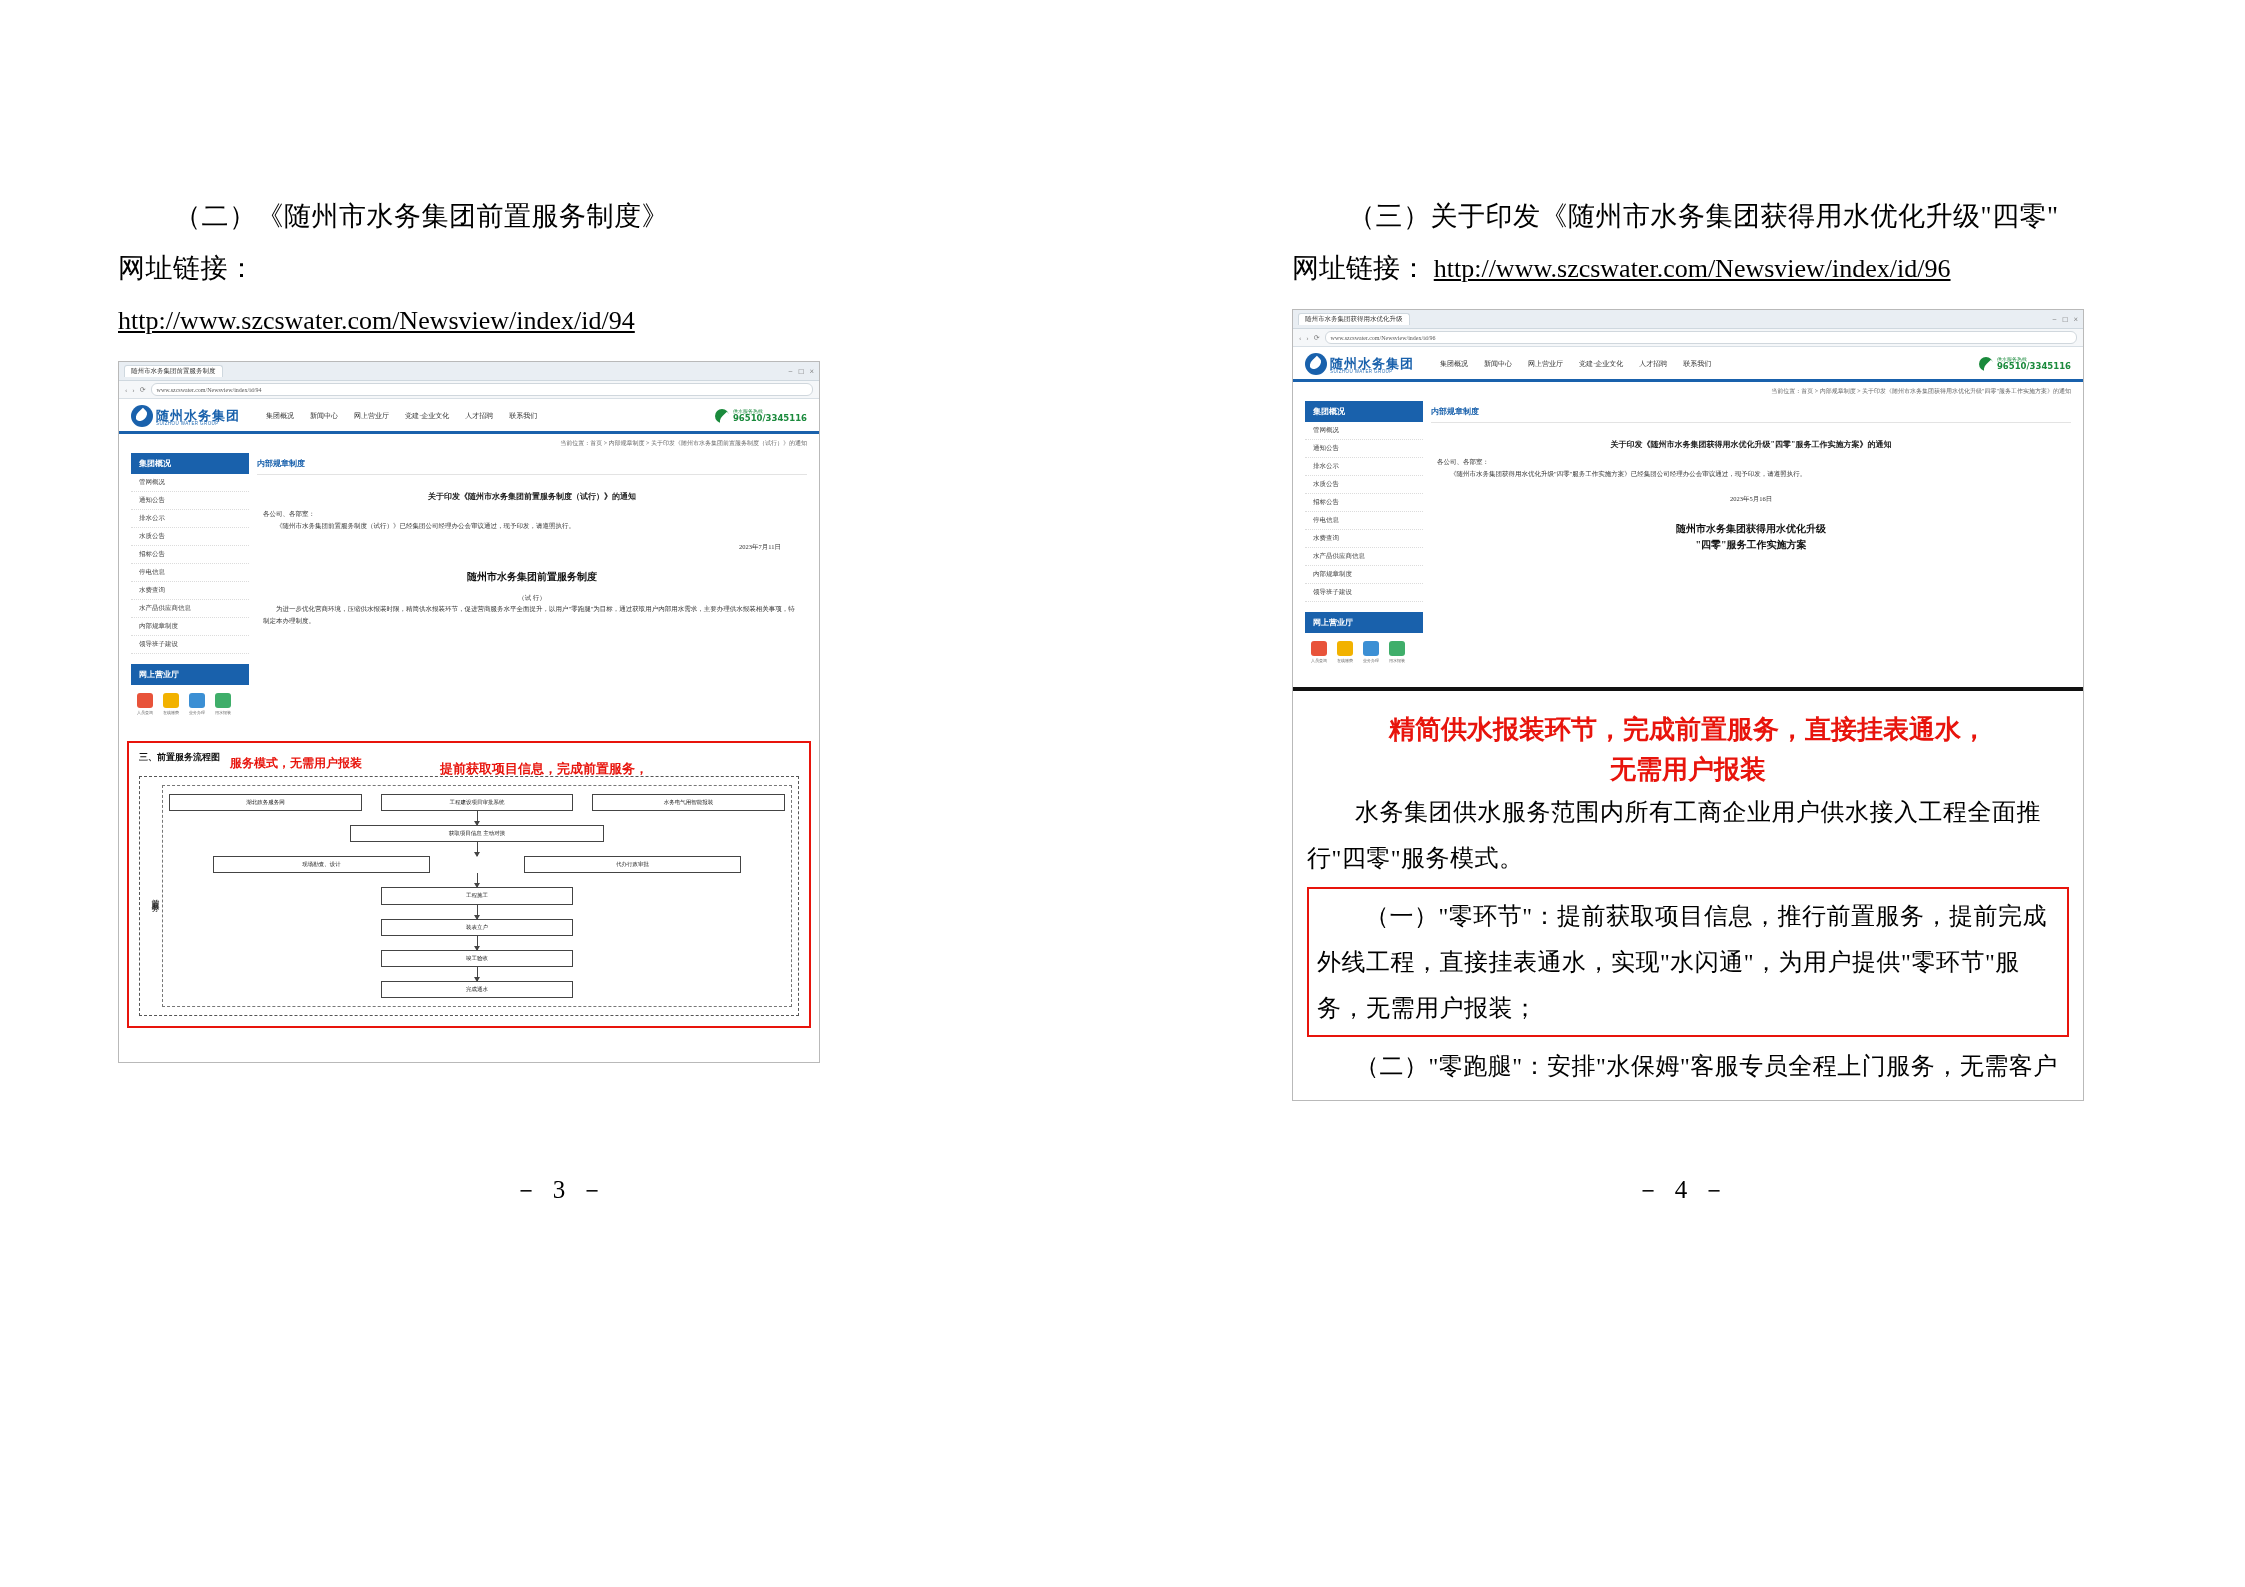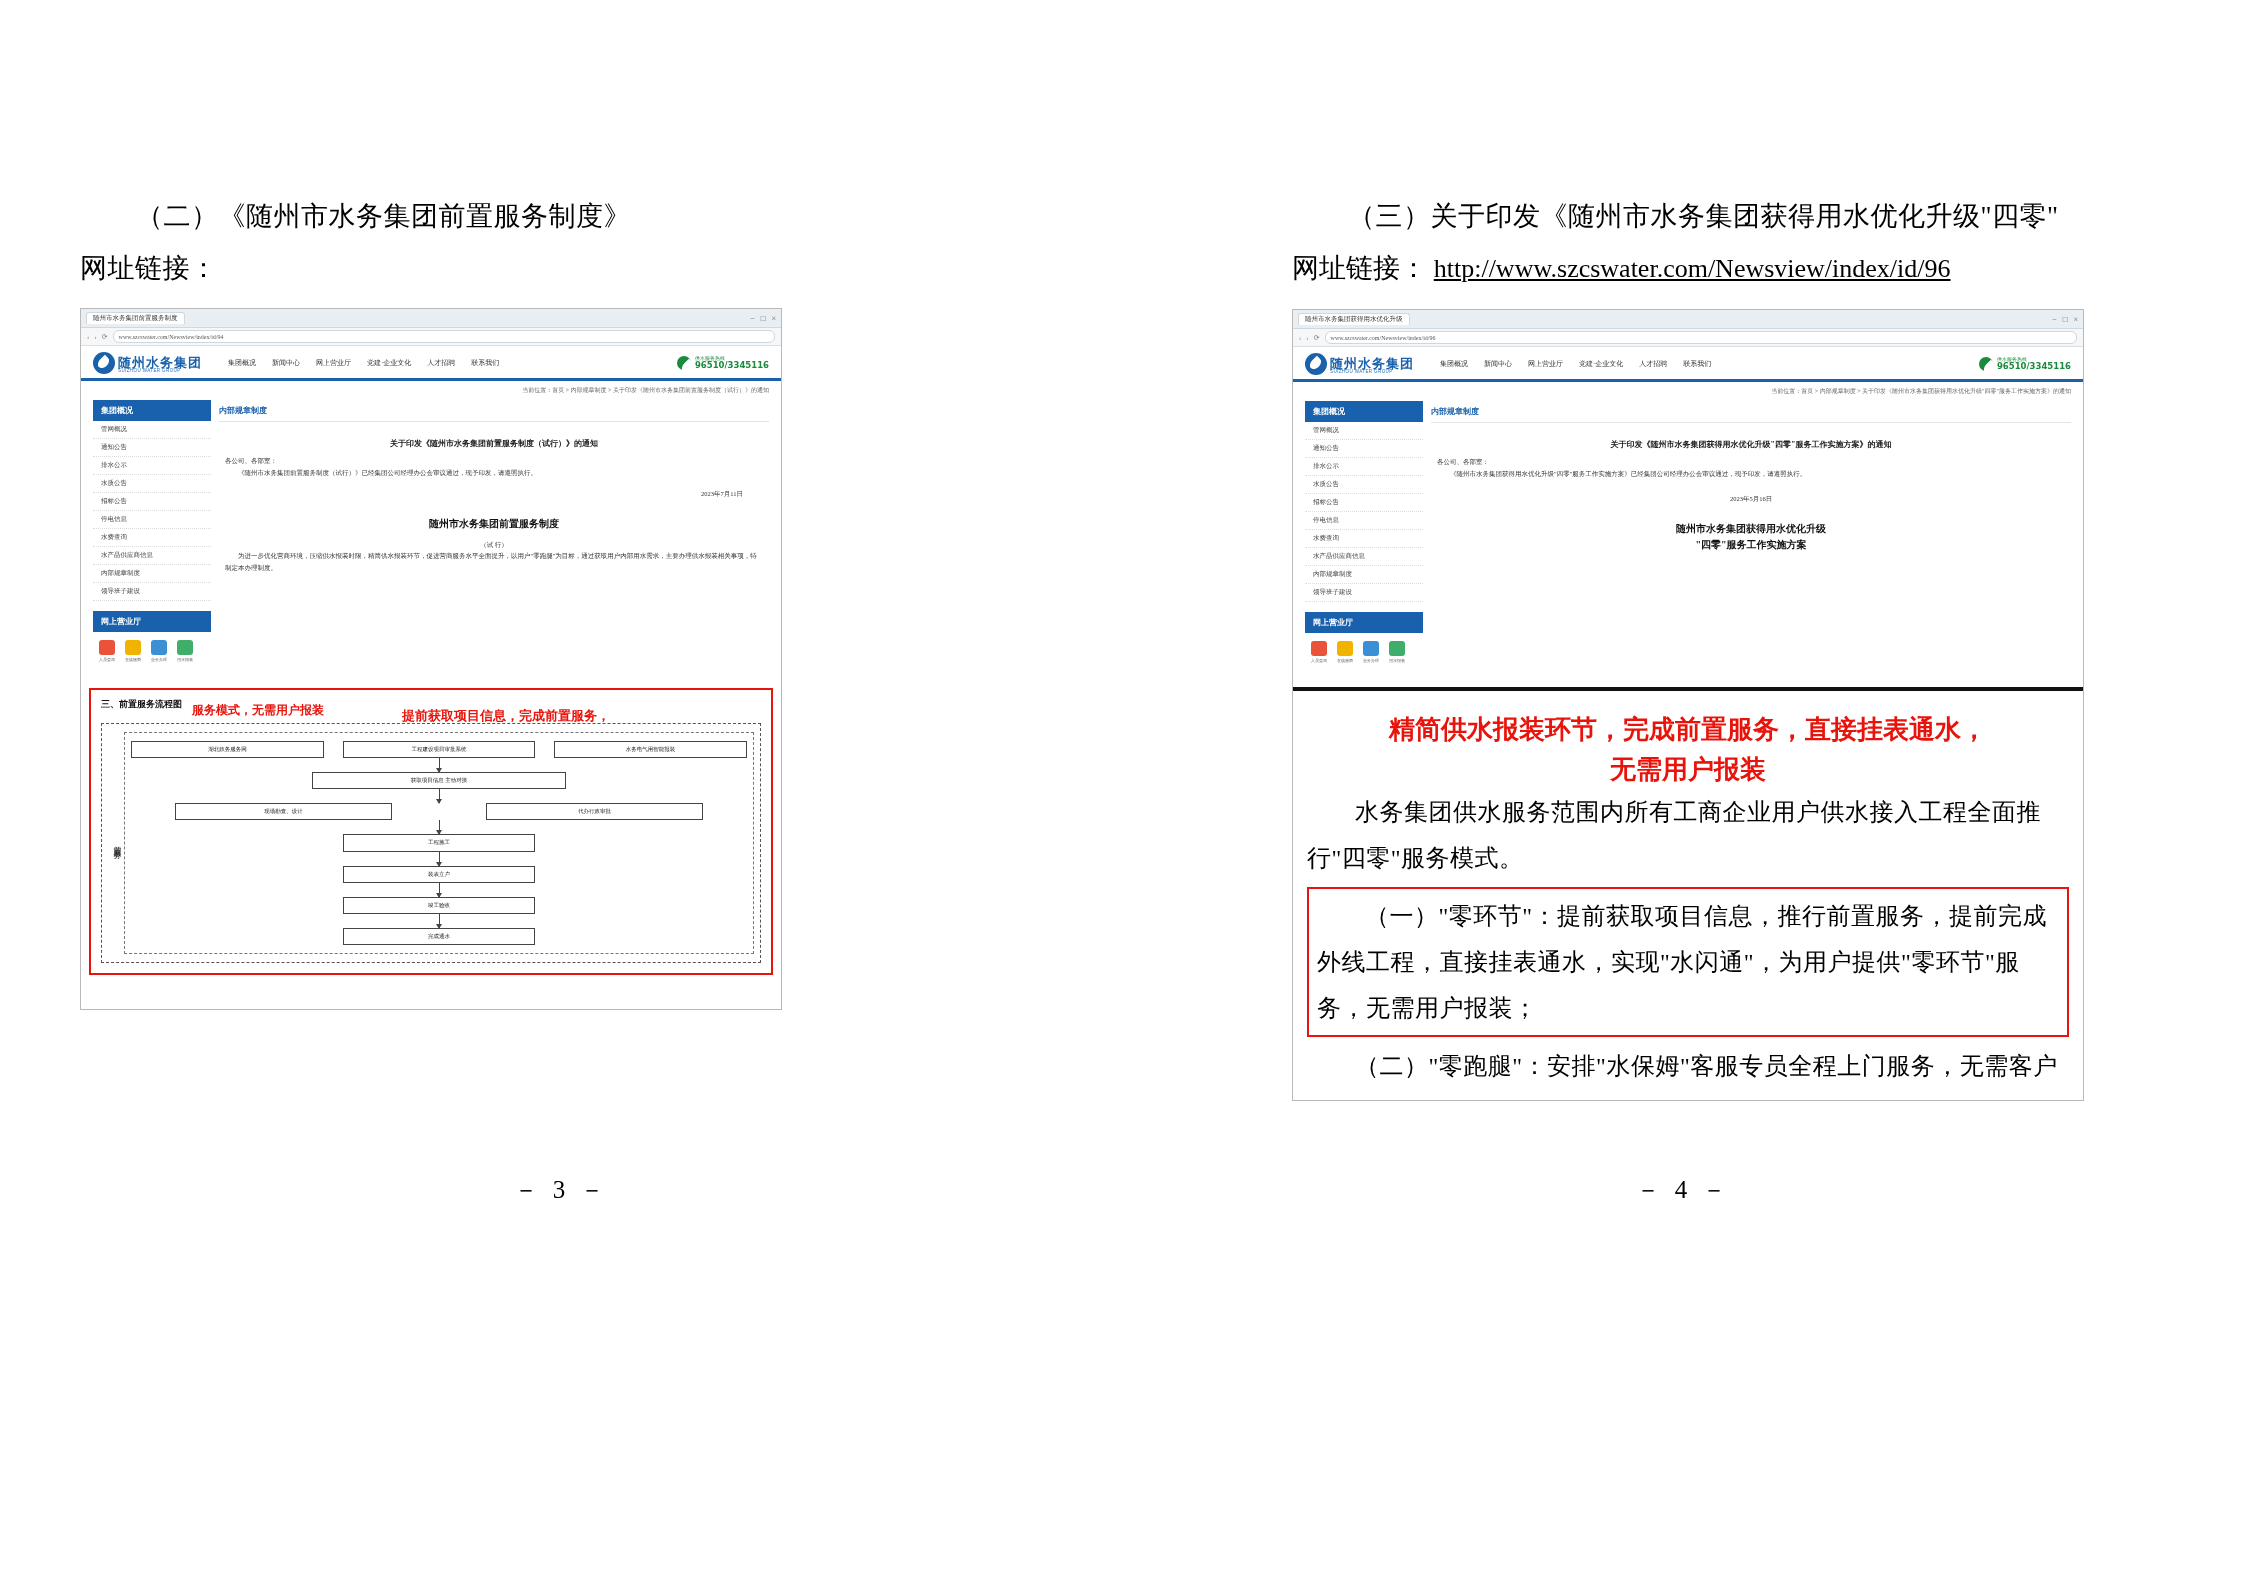--- a/index.html
+++ b/index.html
@@ -5,7 +5,7 @@
   html,body{margin:0;padding:0;background:#fff;}
   body{width:2245px;height:1587px;font-family:"Liberation Serif",serif;color:#000;}
   .page{position:relative;width:2245px;height:1587px;box-sizing:border-box;display:flex;}
-  .col{position:relative;width:1122px;height:1288px;box-sizing:border-box;padding:190px 95px 0 80px;}
+  .col{position:relative;width:1122px;height:1288px;box-sizing:border-box;padding:190px 95px 0 118px;}
   .col.right{padding-left:170px;padding-right:110px;}
   .para{font-size:27px;line-height:52px;letter-spacing:0.5px;}
   .indent{text-indent:56px;}

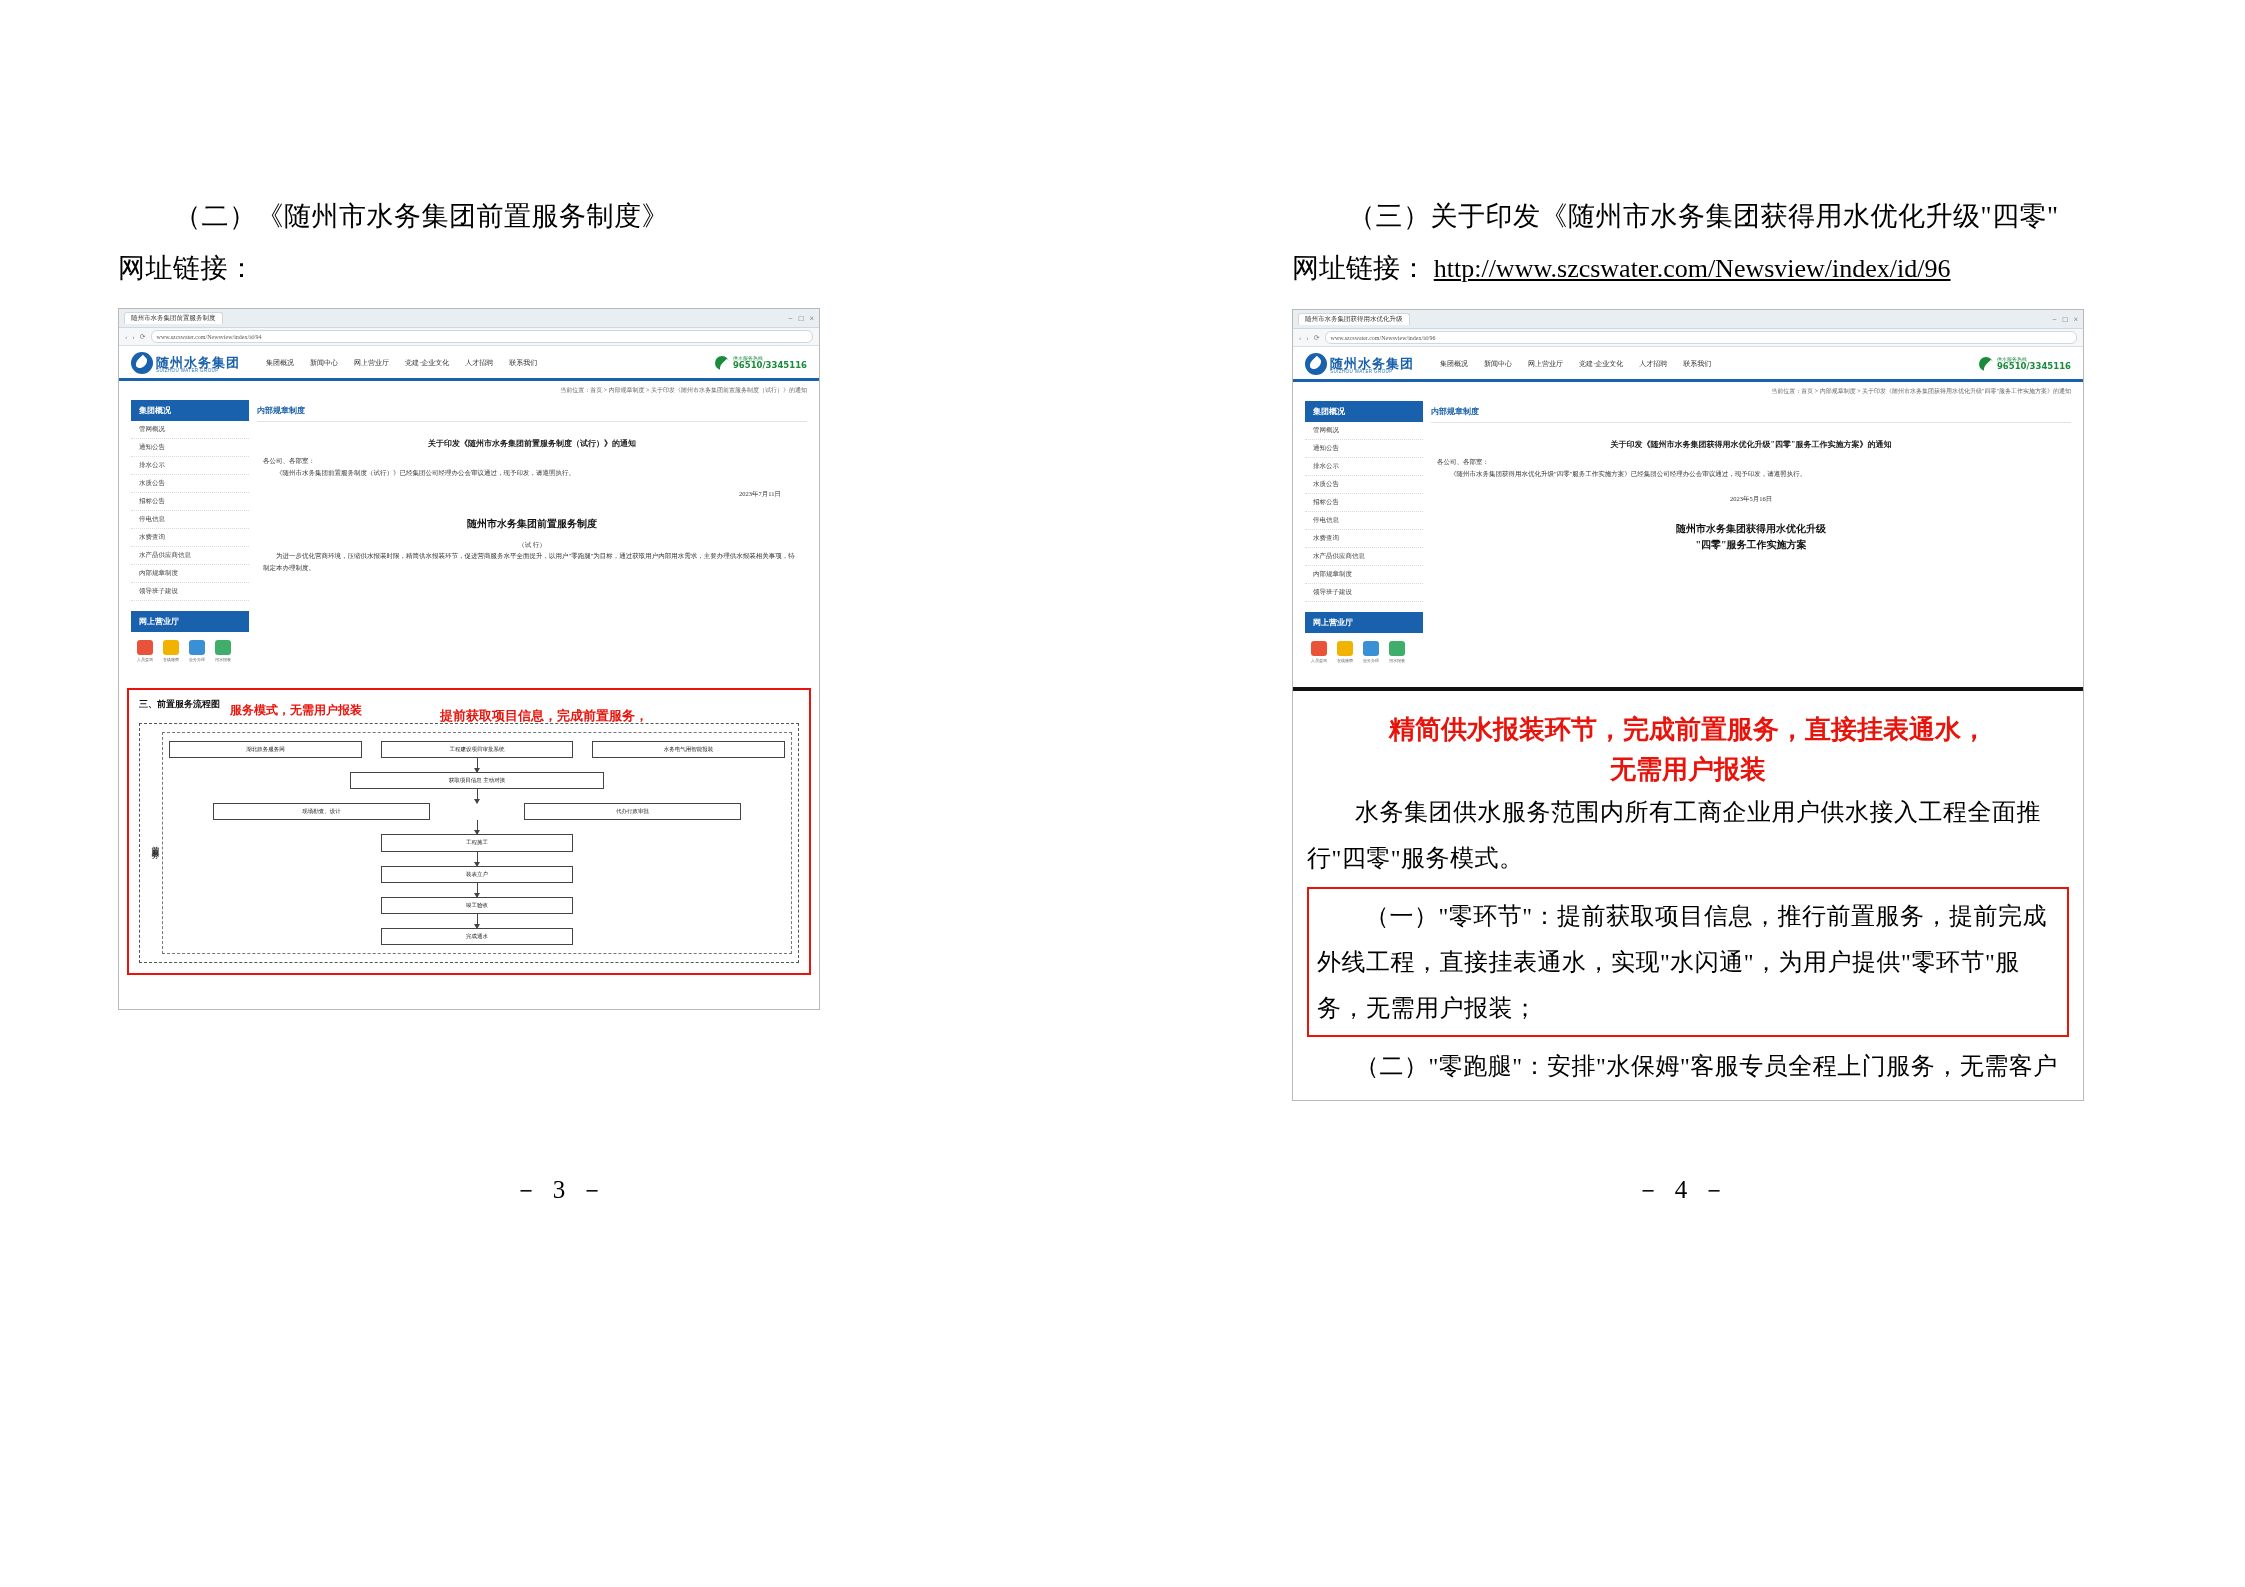--- a/index.html
+++ b/index.html
@@ -85,6 +85,7 @@
 
     <div class="para indent">（二）《随州市水务集团前置服务制度》</div>
     <div class="para">网址链接：</div>
+    <div class="linkline"><span class="link">http://www.szcswater.com/Newsview/index/id/94</span></div>
 
     <div class="shot shotL">
 

